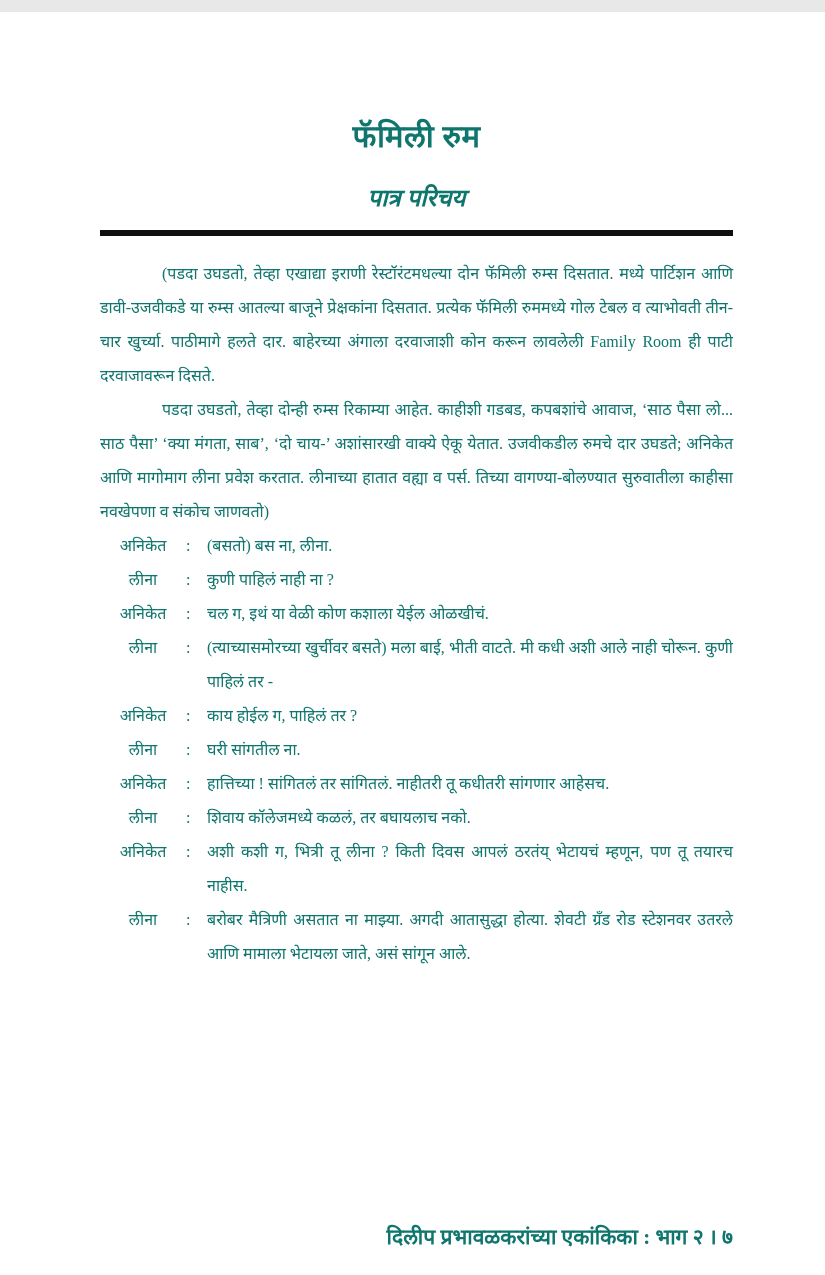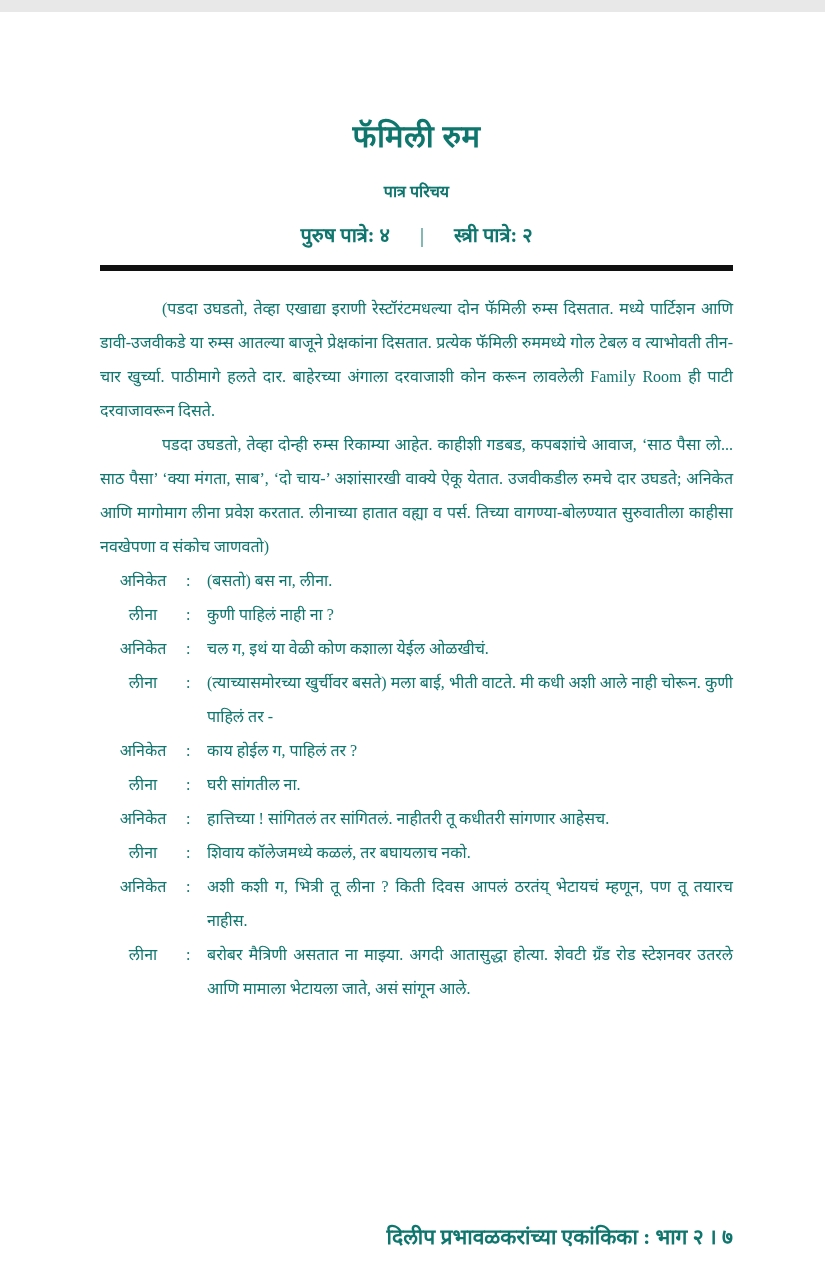--- a/index.html
+++ b/index.html
@@ -34,8 +34,9 @@
   }
   .subtitle {
     margin-top: 24px;
-    font-size: 16px;
+    font-size: 24px;
     font-weight: 700;
+    font-style: italic;
   }
   .cast-line {
     margin-top: 19px;

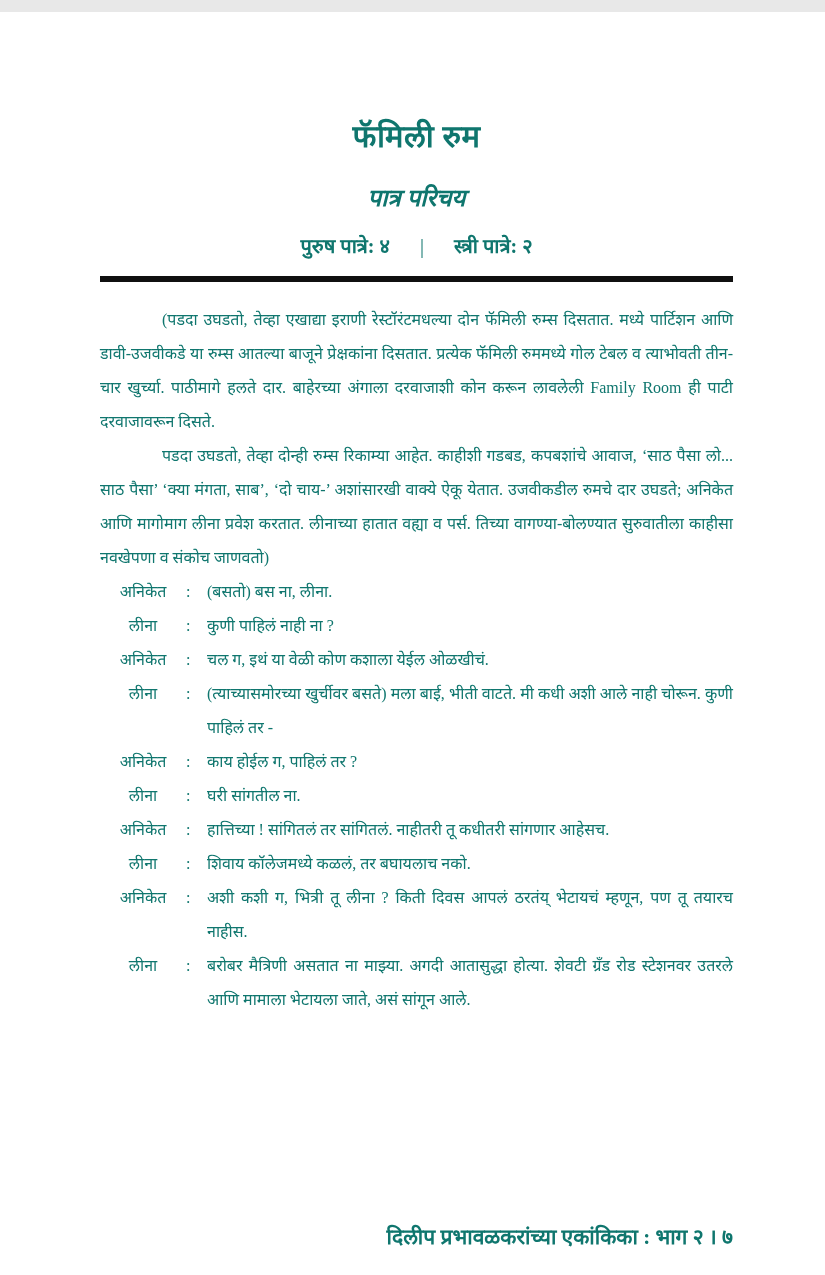--- a/index.html
+++ b/index.html
@@ -105,9 +105,6 @@
     <div class="header">
       <h1 class="title">फॅमिली रुम</h1>
       <div class="subtitle">पात्र परिचय</div>
-      <div class="cast-line">
-        <span>पुरुष पात्रे: ४</span><span class="cast-divider">|</span><span>स्त्री पात्रे: २</span>
-      </div>
     </div>
 
     <div class="section-rule"></div>

